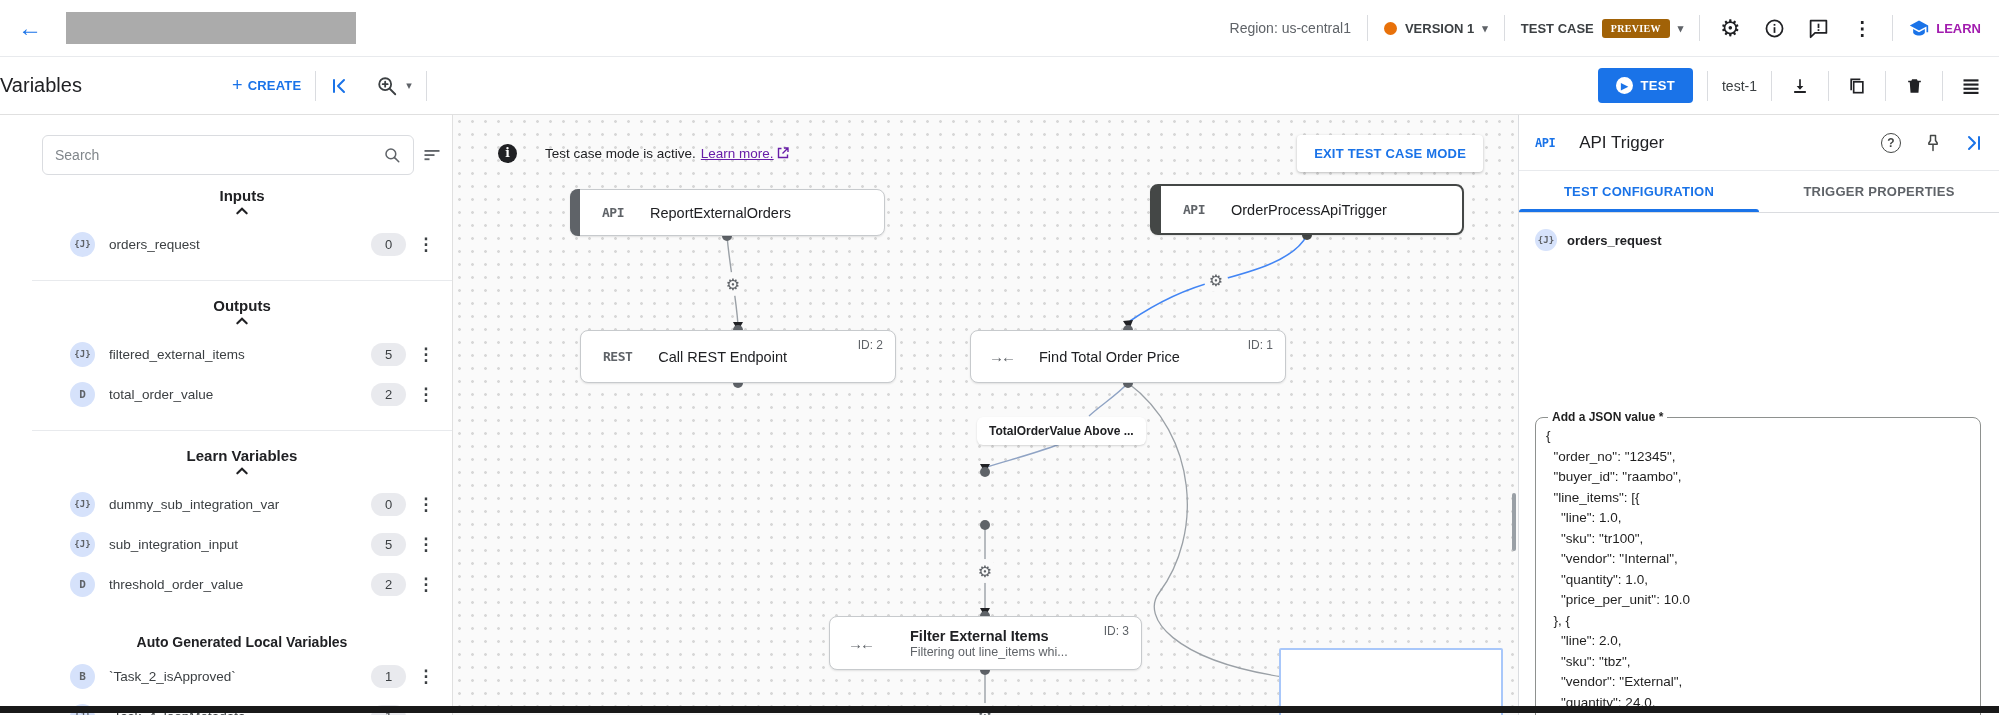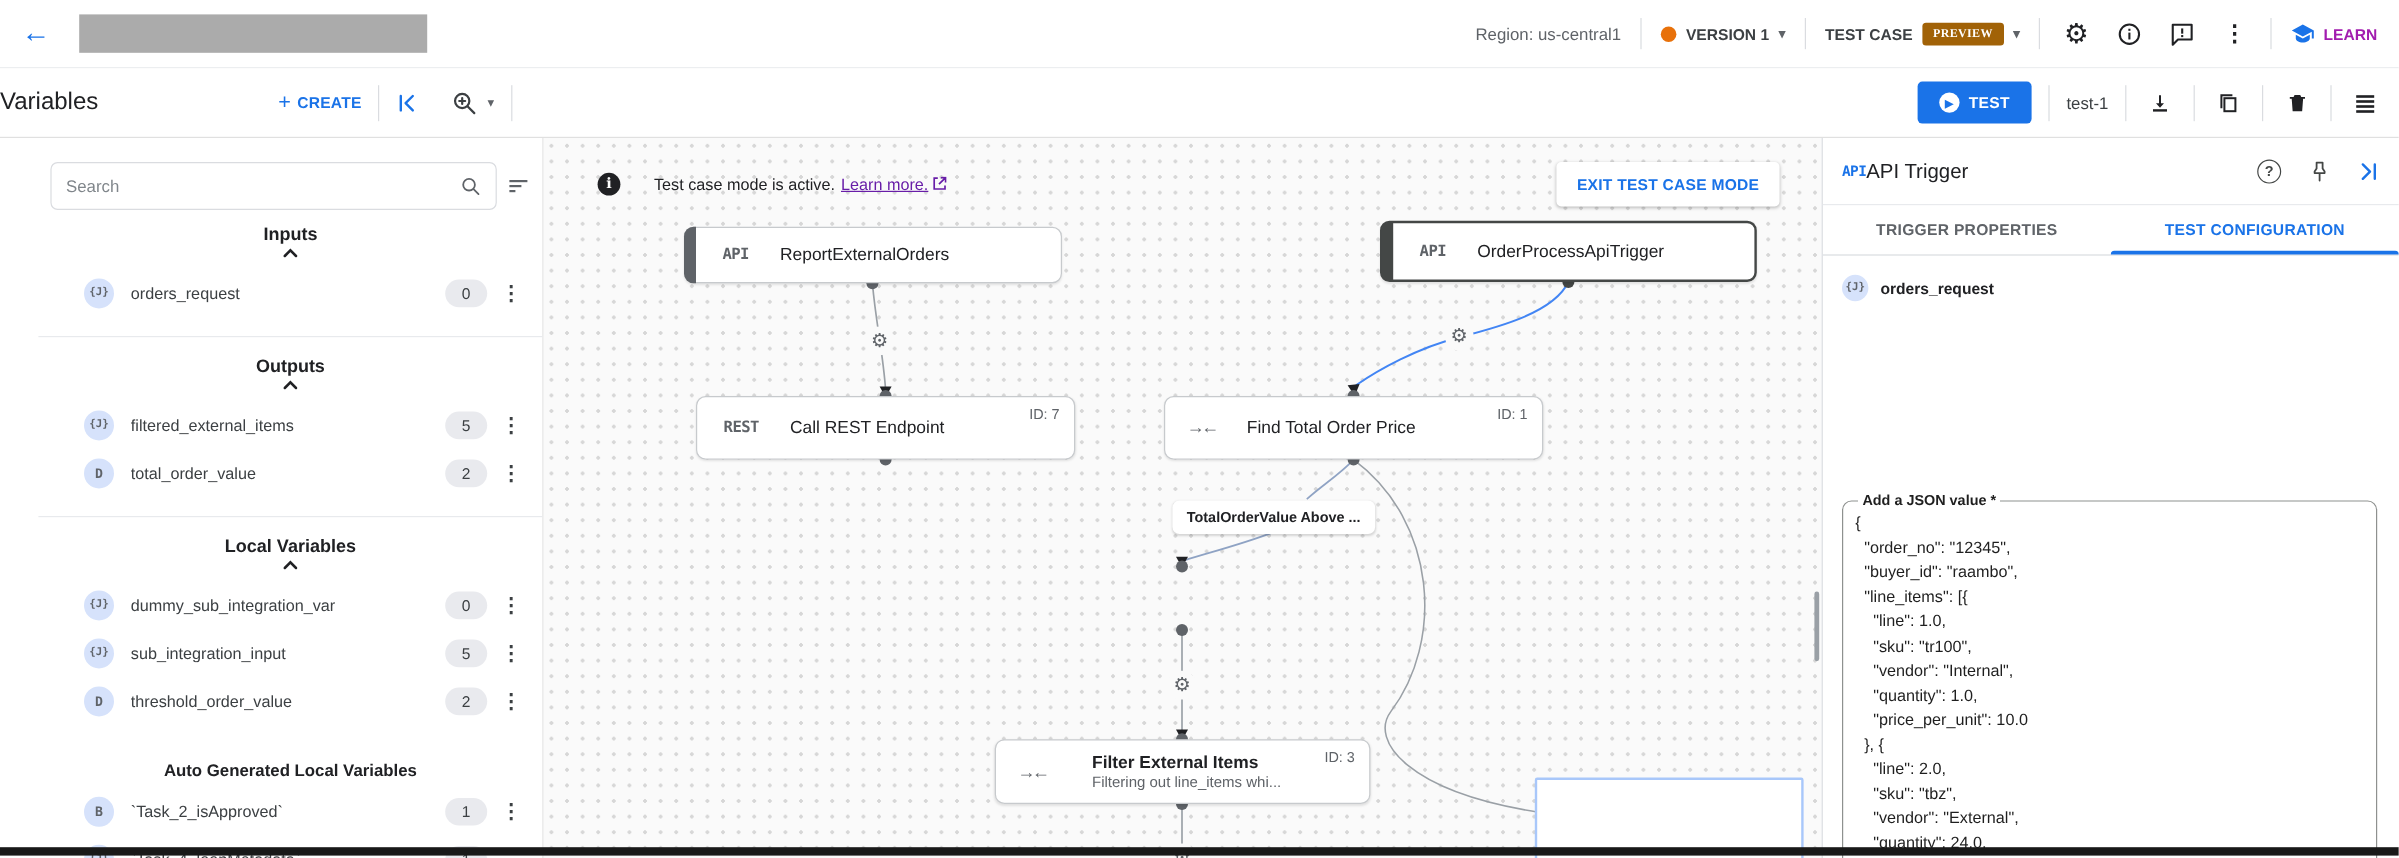--- a/index.html
+++ b/index.html
@@ -119,7 +119,7 @@
     border-bottom:1px solid #e8eaed; }
   .panel-badge { font-family:"DejaVu Sans Mono", monospace; font-weight:bold; font-size:12px;
     color:#1a73e8; letter-spacing:-0.5px; }
-  .panel-title { font-size:17px; color:#202124; margin-left:0; }
+  .panel-title { font-size:17px; color:#202124; margin-left:24px; }
   .panel-hicons { margin-left:auto; display:flex; align-items:center; gap:22px; }
   .help-circ { width:20px; height:20px; border-radius:50%; border:1.6px solid #444746; color:#444746;
     font-size:12px; font-weight:bold; display:flex; align-items:center; justify-content:center; cursor:pointer; }

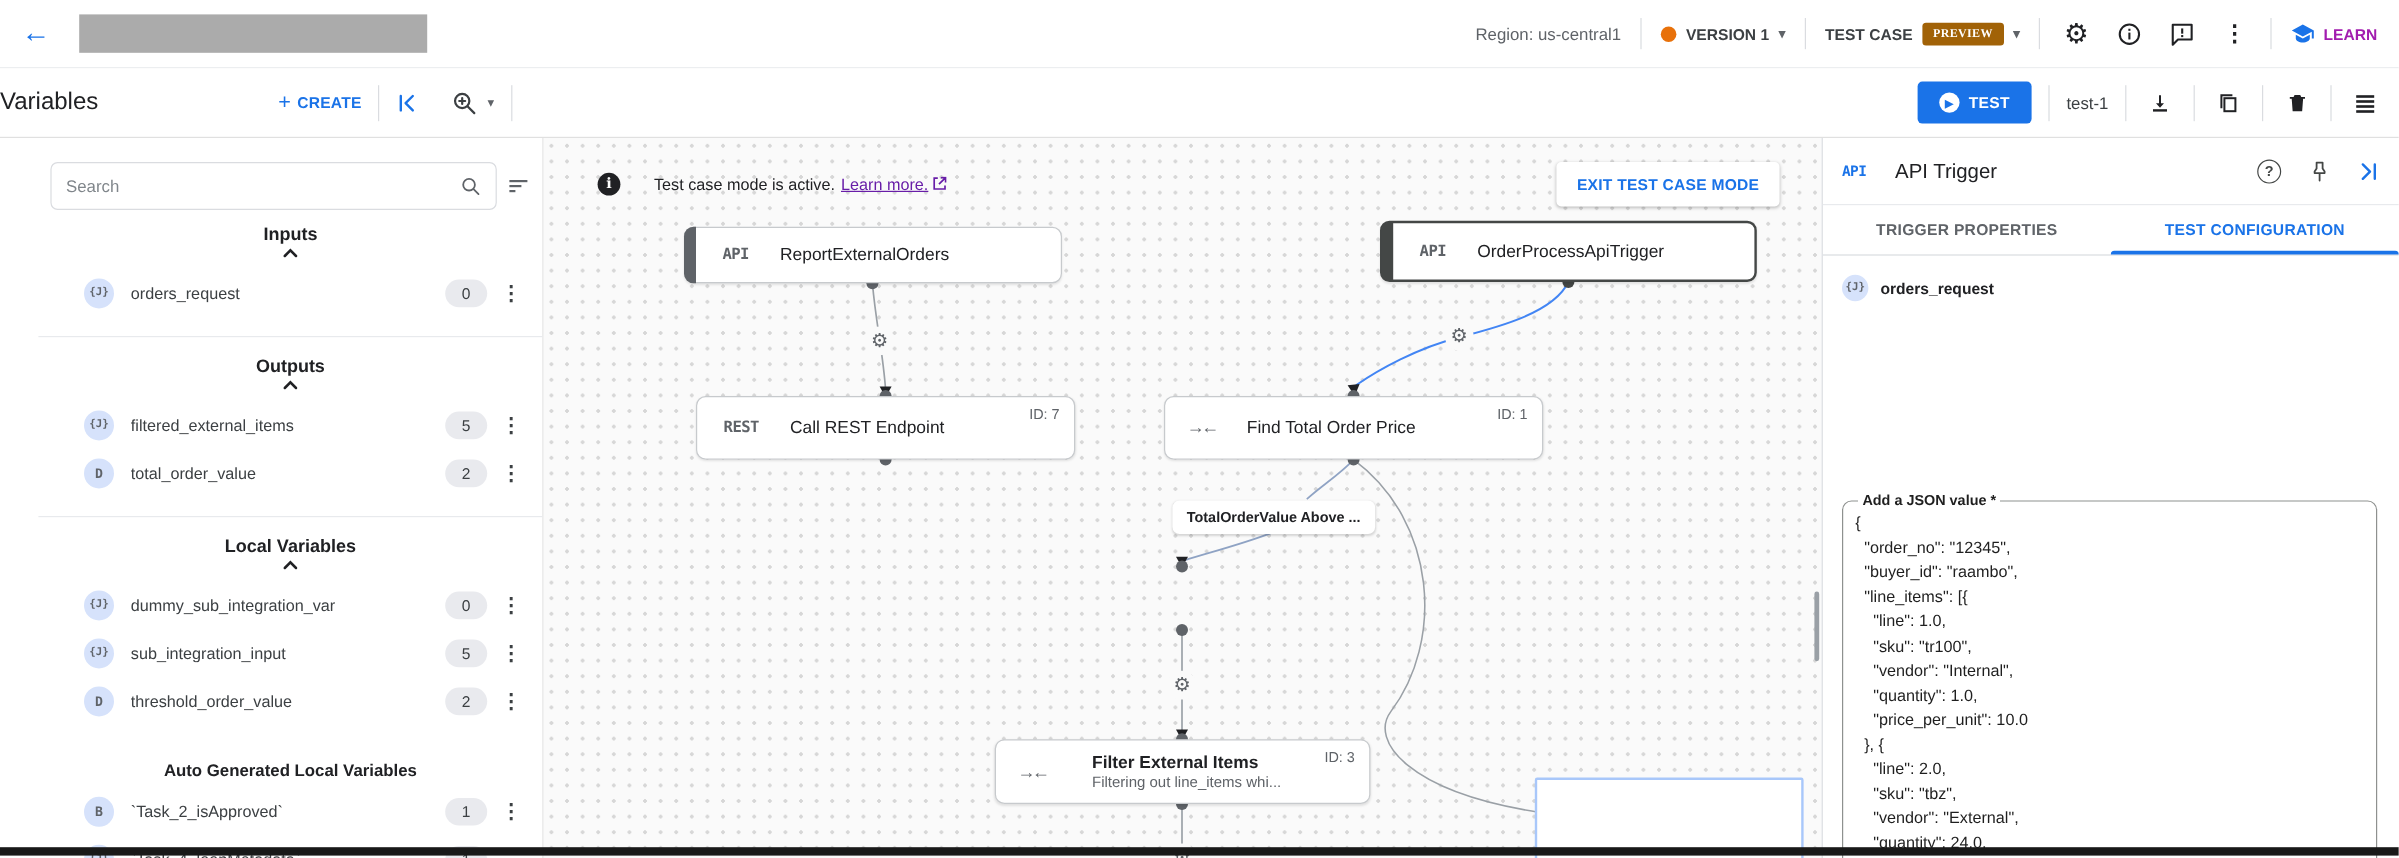--- a/index.html
+++ b/index.html
@@ -463,8 +463,8 @@
     </div>
 
     <div class="tabs">
+      <div class="tab active">TEST CONFIGURATION</div>
       <div class="tab">TRIGGER PROPERTIES</div>
-      <div class="tab active">TEST CONFIGURATION</div>
     </div>
 
 

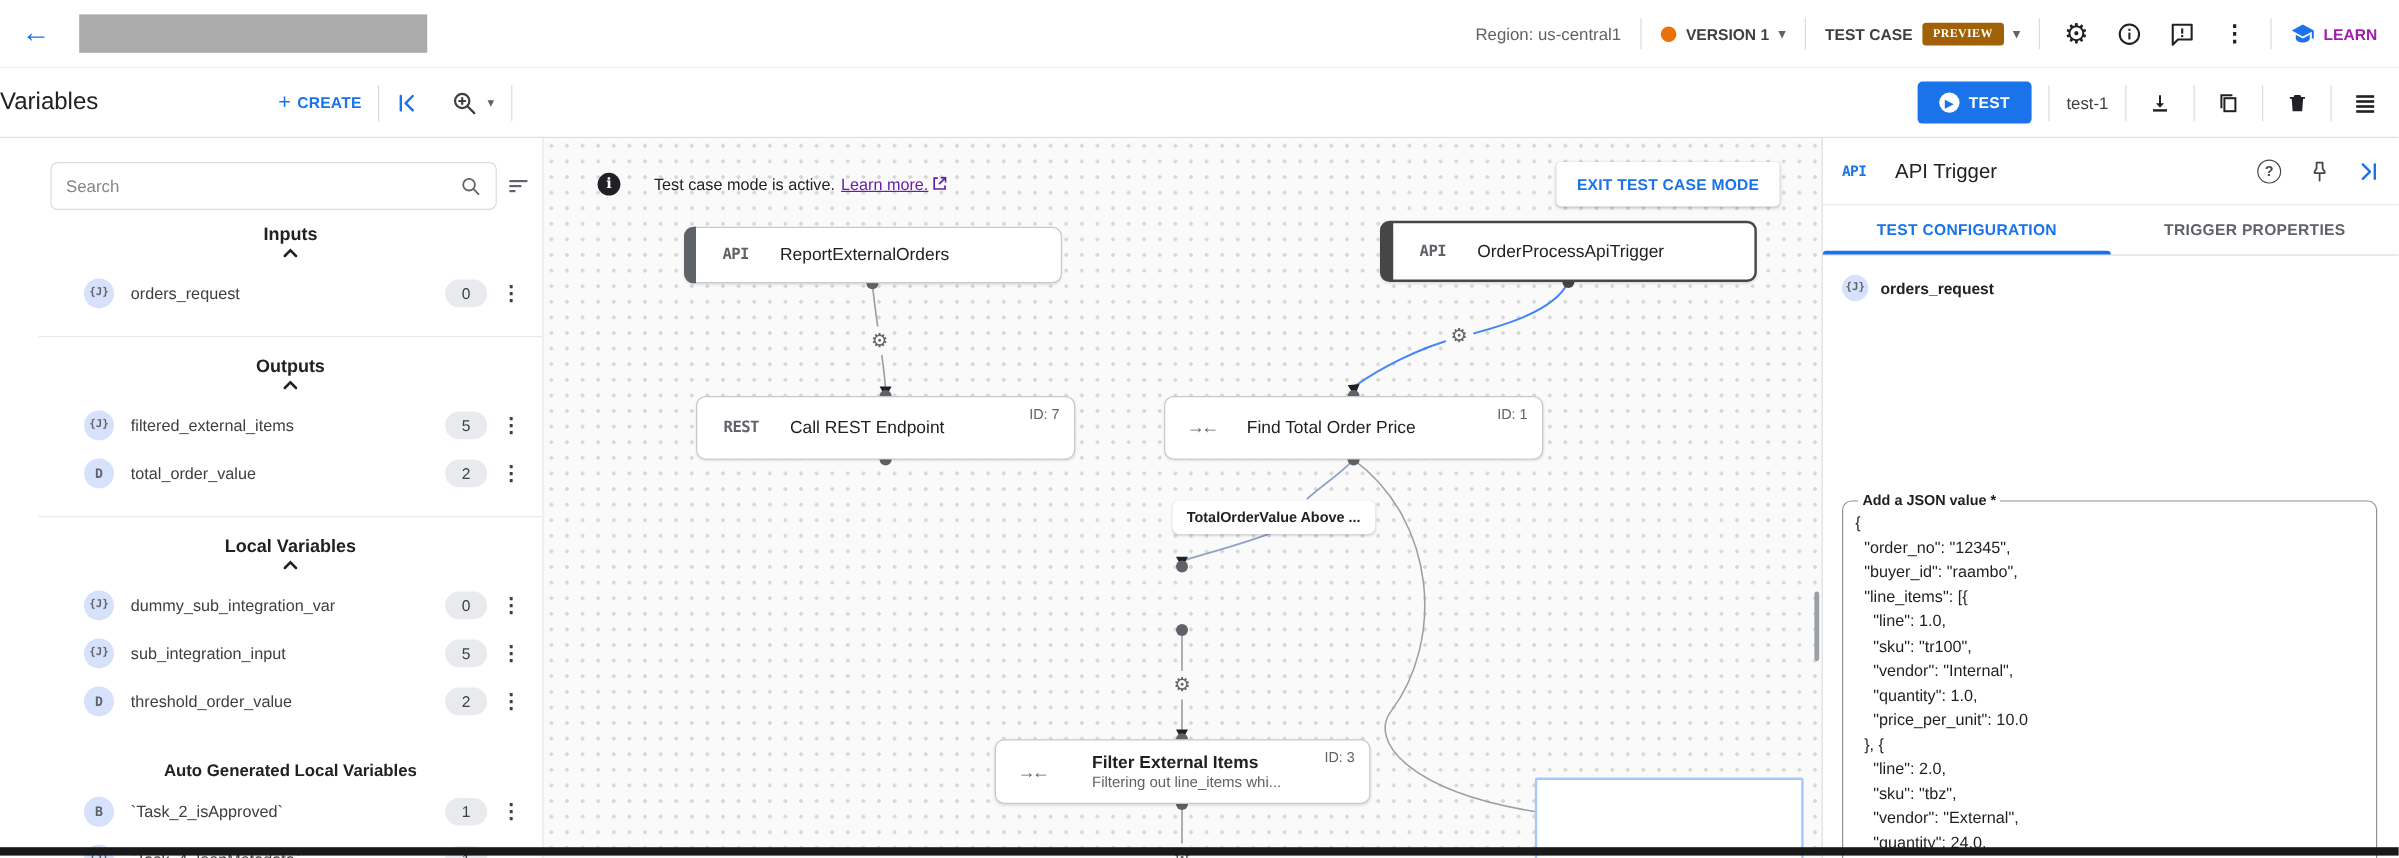--- a/index.html
+++ b/index.html
@@ -412,7 +412,7 @@
     <div class="node" style="left:127px; top:215px; width:316px; height:53px;">
       <span class="node-badge">REST</span>
       <span class="node-title">Call REST Endpoint</span>
-      <span class="node-id">ID: 7</span>
+      <span class="node-id">ID: 2</span>
     </div>
 
     <div class="node" style="left:517px; top:215px; width:316px; height:53px;">

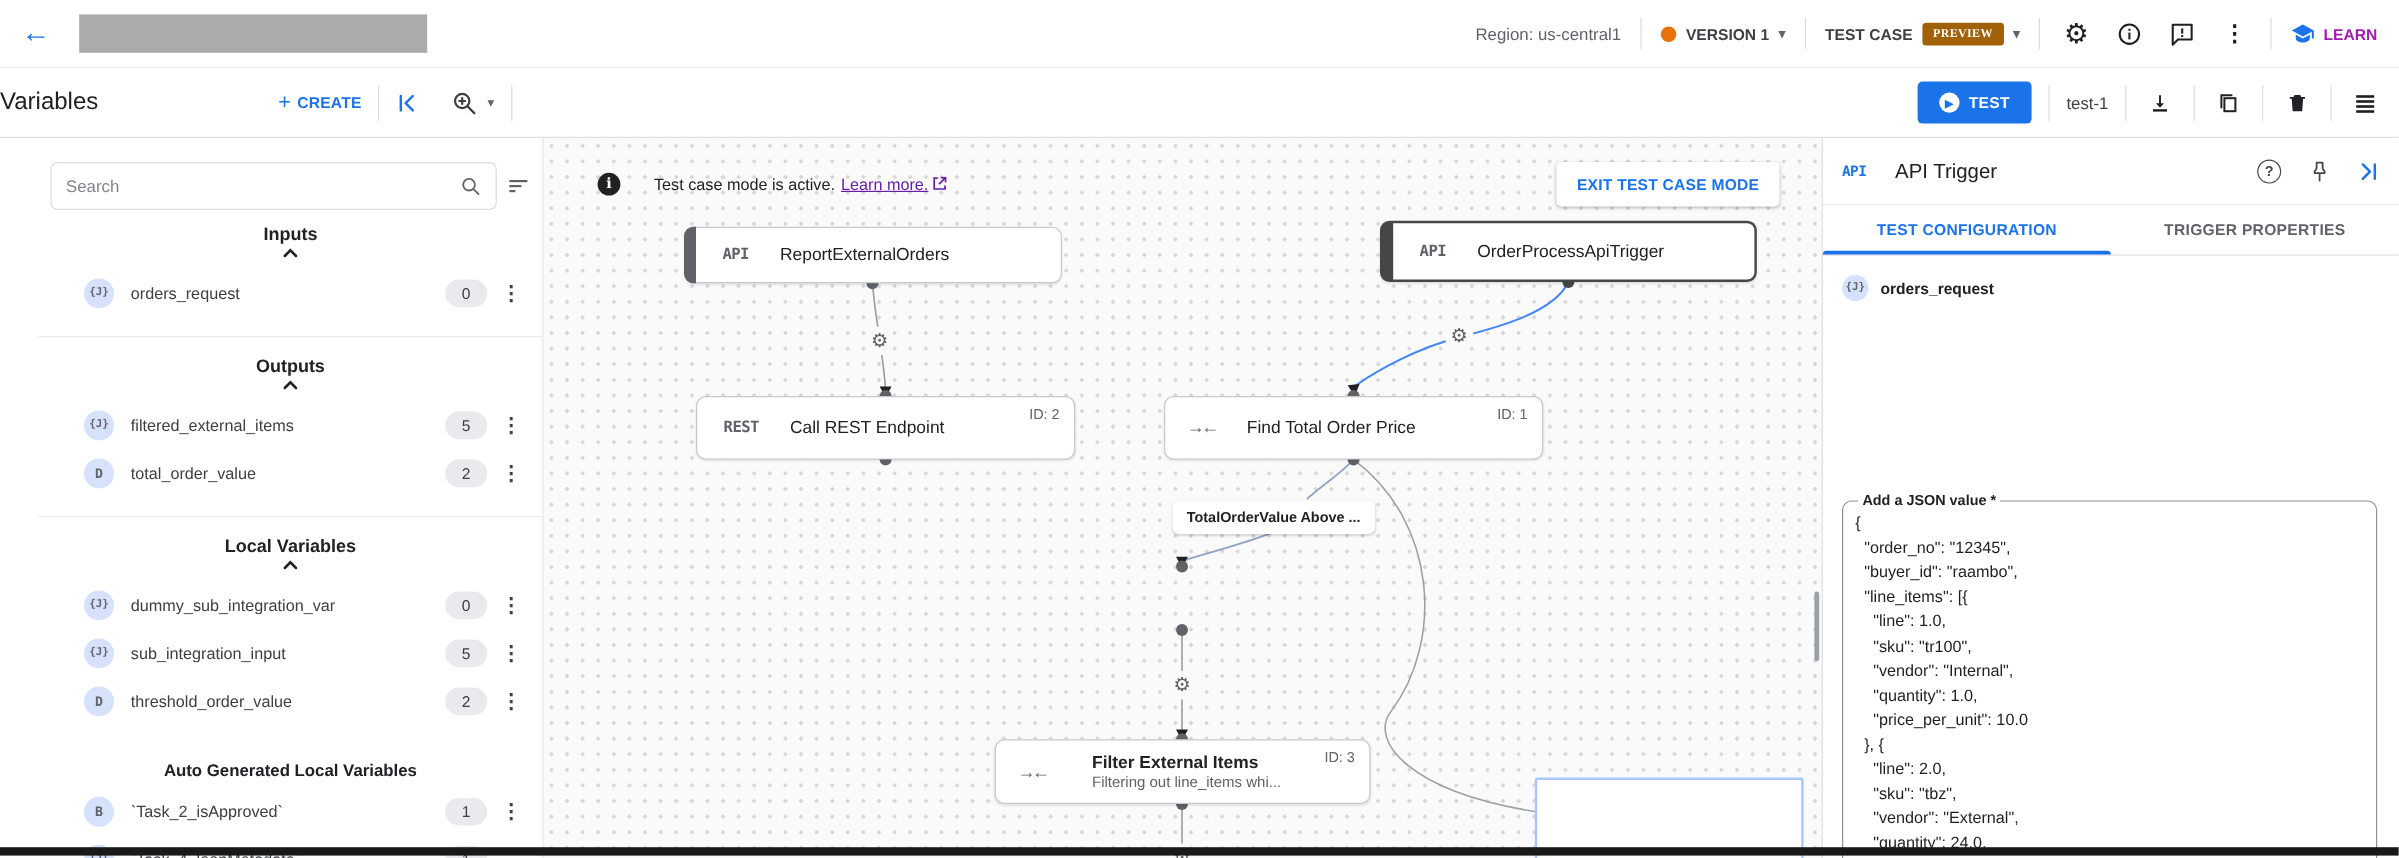--- a/index.html
+++ b/index.html
@@ -311,7 +311,7 @@
     <div class="side-divider"></div>
 
     <div class="section-head">
-      <span class="section-title">Local Variables</span>
+      <span class="section-title">Learn Variables</span>
       <svg class="ic" width="14" height="14" viewBox="0 0 12 12" fill="none" stroke="#202124" stroke-width="1.8" stroke-linecap="round">
           <path d="M2 8l4-4 4 4"></path>
         </svg>

